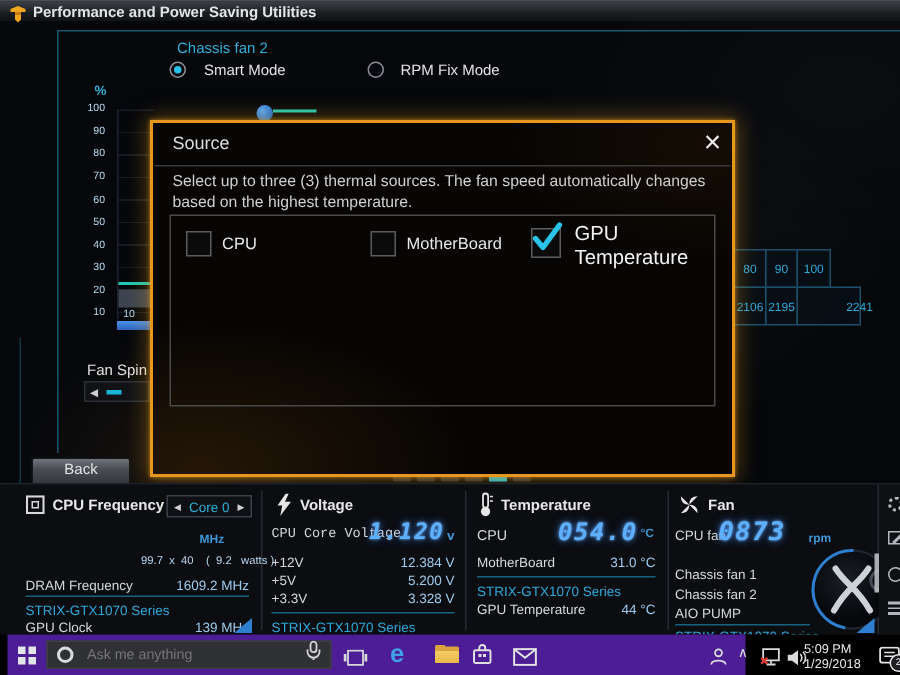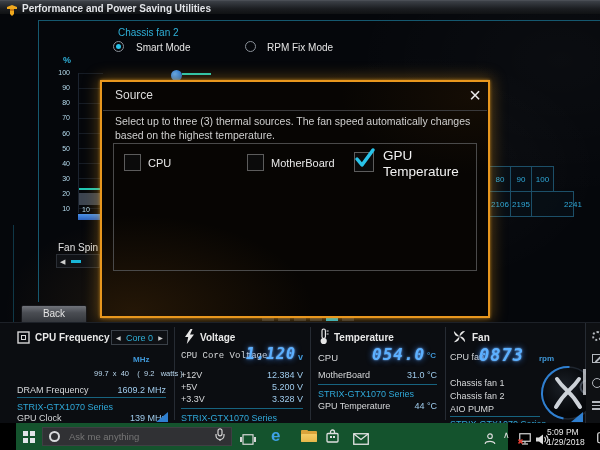--- a/index.html
+++ b/index.html
@@ -63,7 +63,7 @@
   .tri{width:0;height:0;border-left:12px solid transparent;border-bottom:10px solid #2f7fd0;}
   .stripicon{color:#b4b8be;}
   
-  .taskbar{left:16px;top:423px;width:492px;height:27px;background:#14532d;}
+  .taskbar{left:5px;top:423px;width:492px;height:27px;background:#4c1d95;}
   .startsq{display:grid;grid-template-columns:5px 5px;grid-gap:1.5px;}
   .startsq div{width:5px;height:5px;background:#e2e5e8;}
   .searchbox{background:#303134;border:1px solid #3e3f43;box-sizing:border-box;display:flex;align-items:center;}

